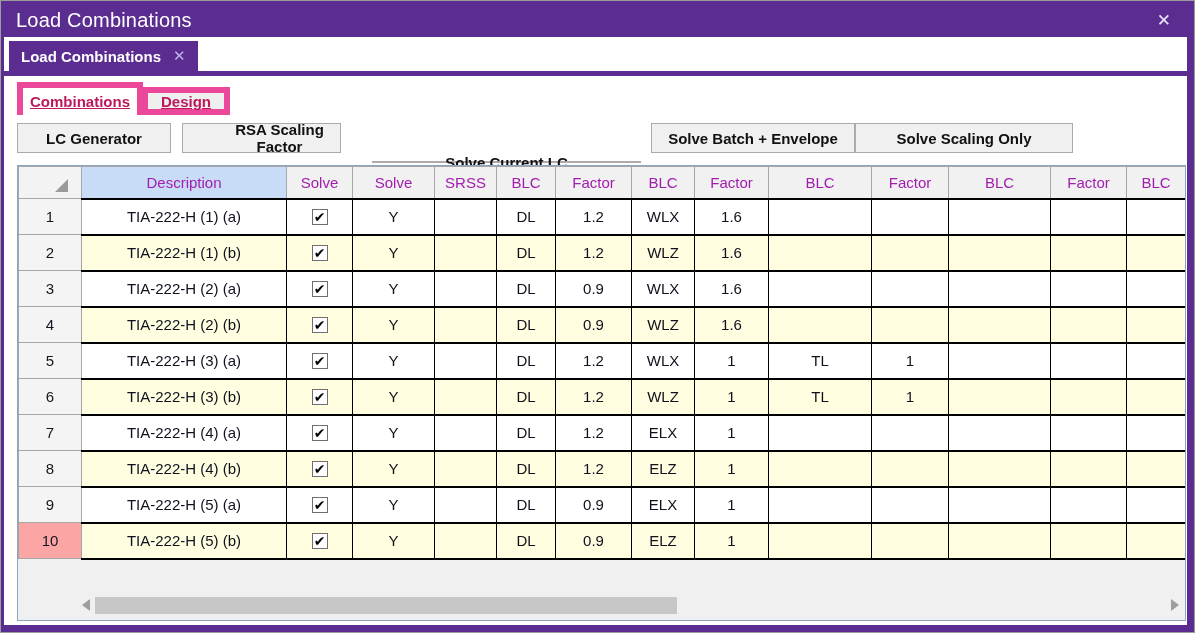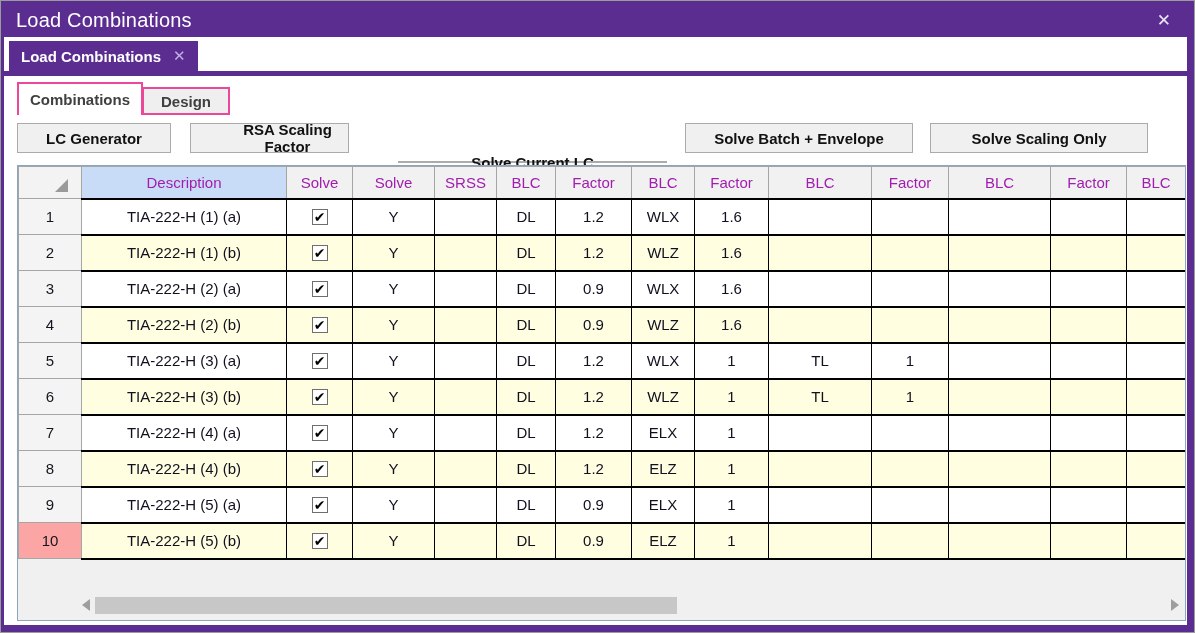--- a/index.html
+++ b/index.html
@@ -21,7 +21,7 @@
 
   
   .subtabs { display: flex; align-items: flex-end; margin: 6px 0 0 13px; height: 33px; }
-  .subtab { border: 2px solid #ec4899; background: #efefef; color: #404040; font-size: 15px; font-weight: 600; display: flex; align-items: center; justify-content: center; cursor: pointer; }
+  .subtab { border: 6px solid #ec4899; background: #efefef; color: #be185d; font-size: 15px; font-weight: 600; display: flex; align-items: center; justify-content: center; cursor: pointer; text-decoration: underline; }
   .subtab.active { background: #fff; border-bottom: none; height: 33px; width: 126px; position: relative; z-index: 2; }
   .subtab.inactive { height: 28px; width: 88px; margin-left: -1px; margin-top: 9px; }
 

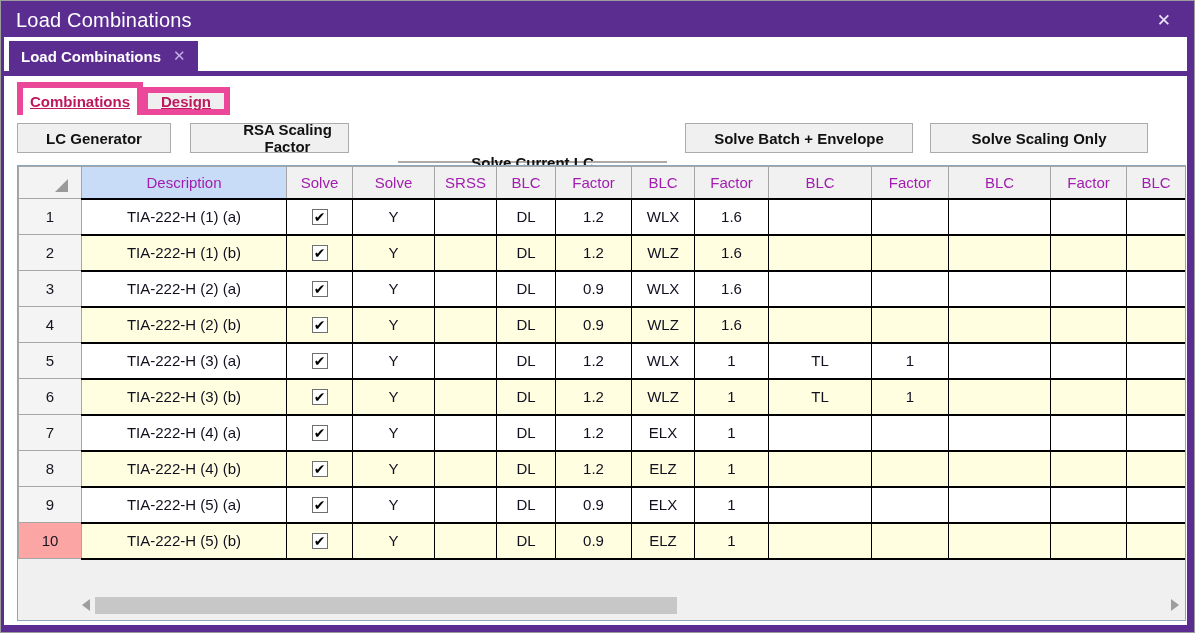--- a/index.html
+++ b/index.html
@@ -26,7 +26,7 @@
   .subtab.inactive { height: 28px; width: 88px; margin-left: -1px; margin-top: 9px; }
 
   
-  .toolbar { display: flex; margin: 8px 0 0 13px; height: 30px; gap: 8px; }
+  .toolbar { display: flex; margin: 8px 0 0 13px; height: 30px; }
   .btn { border: 1px solid #ababab; background: #f0f0f0; font-family: inherit; font-size: 15px; font-weight: 600; color: #111; display: flex; align-items: center; justify-content: center; cursor: pointer; }
   .btn:nth-child(1) { width: 154px; margin-right: 11px; }
   .btn:nth-child(2) { width: 159px; margin-right: 41px; padding-left: 36px; }

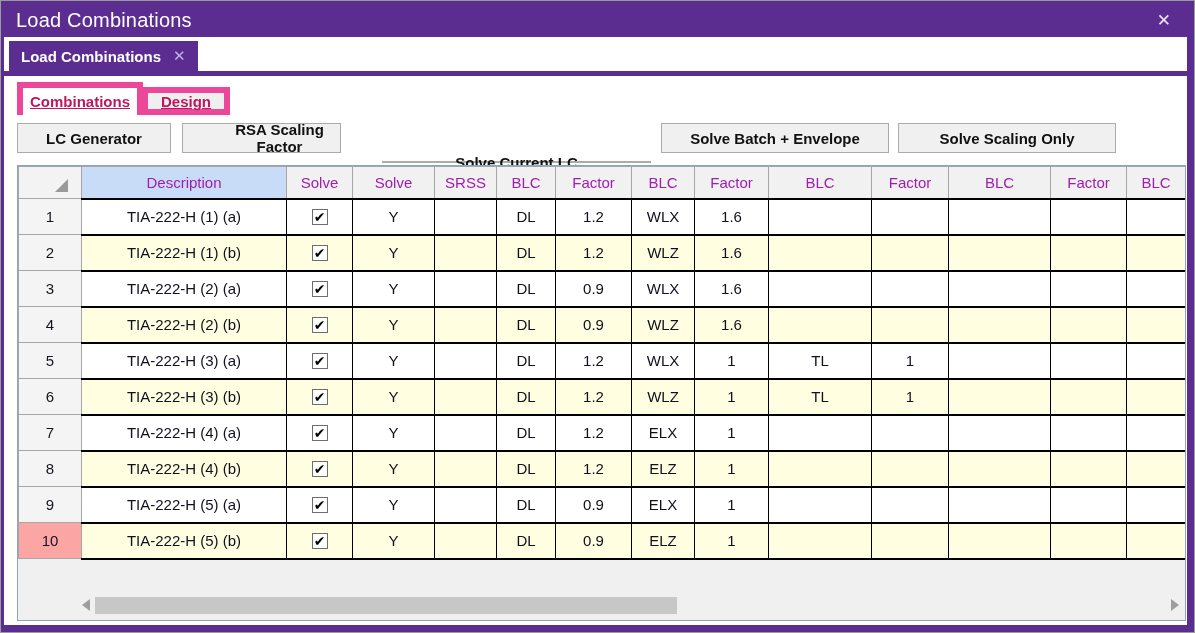--- a/index.html
+++ b/index.html
@@ -29,7 +29,7 @@
   .toolbar { display: flex; margin: 8px 0 0 13px; height: 30px; }
   .btn { border: 1px solid #ababab; background: #f0f0f0; font-family: inherit; font-size: 15px; font-weight: 600; color: #111; display: flex; align-items: center; justify-content: center; cursor: pointer; }
   .btn:nth-child(1) { width: 154px; margin-right: 11px; }
-  .btn:nth-child(2) { width: 159px; margin-right: 41px; padding-left: 36px; }
+  .btn:nth-child(2) { width: 159px; margin-right: 31px; padding-left: 36px; }
   .btn:nth-child(3) { width: 269px; margin-right: 10px; margin-top: 38px; }
   .btn:nth-child(4) { width: 228px; margin-right: 9px; }
   .btn:nth-child(5) { width: 218px; }

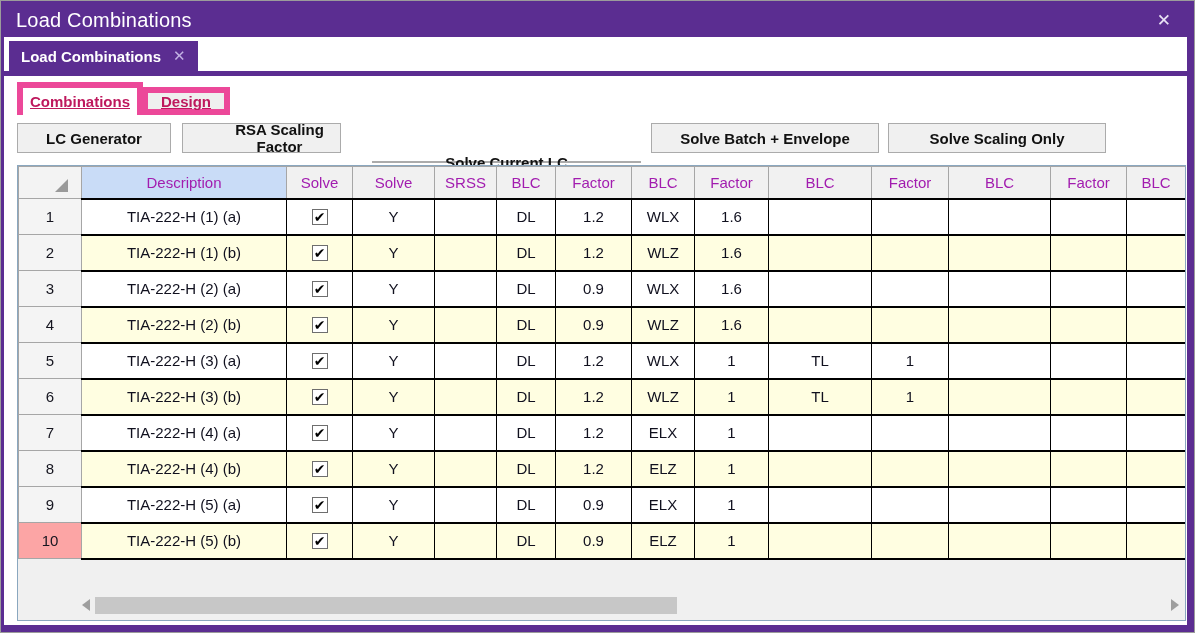--- a/index.html
+++ b/index.html
@@ -31,7 +31,7 @@
   .btn:nth-child(1) { width: 154px; margin-right: 11px; }
   .btn:nth-child(2) { width: 159px; margin-right: 31px; padding-left: 36px; }
   .btn:nth-child(3) { width: 269px; margin-right: 10px; margin-top: 38px; }
-  .btn:nth-child(4) { width: 228px; margin-right: 9px; }
+  .btn:nth-child(4) { width: 204px; margin-right: 0; }
   .btn:nth-child(5) { width: 218px; }
 
   

